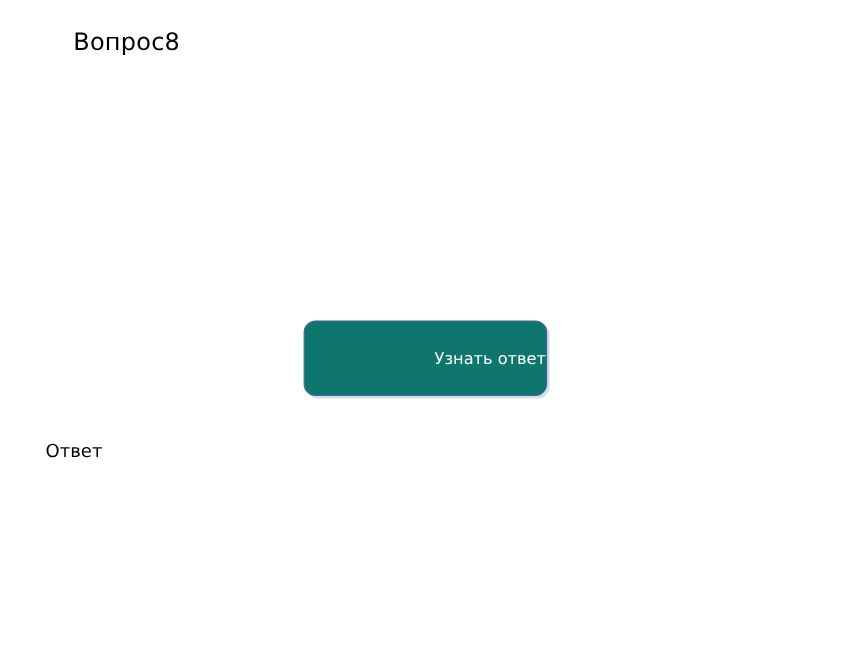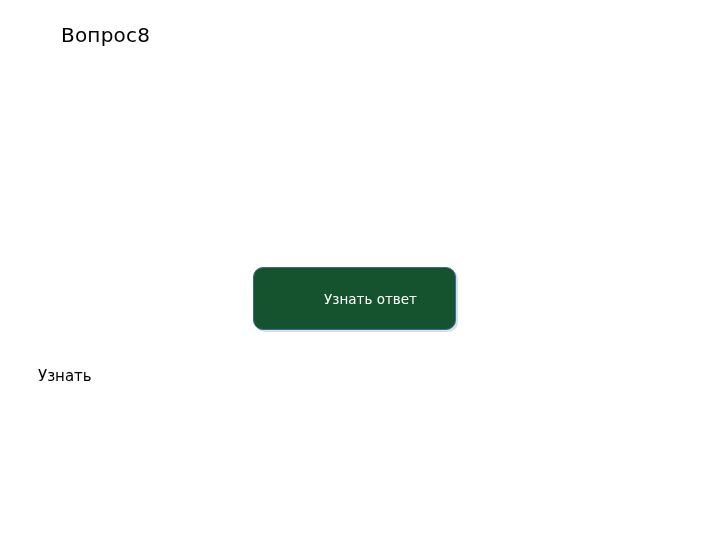--- a/index.html
+++ b/index.html
@@ -49,13 +49,13 @@
     top: 267px;
     width: 203px;
     height: 63px;
-    background: #14532d;
+    background: #0f766e;
     border: 1px solid #3d6a9e;
     border-radius: 10px;
     box-sizing: border-box;
     display: flex;
     align-items: center;
-    justify-content: center;
+    justify-content: flex-end;
     box-shadow: 2px 2px 0 0 rgba(120, 150, 185, 0.30);
     cursor: pointer;
     padding-left: 32px;

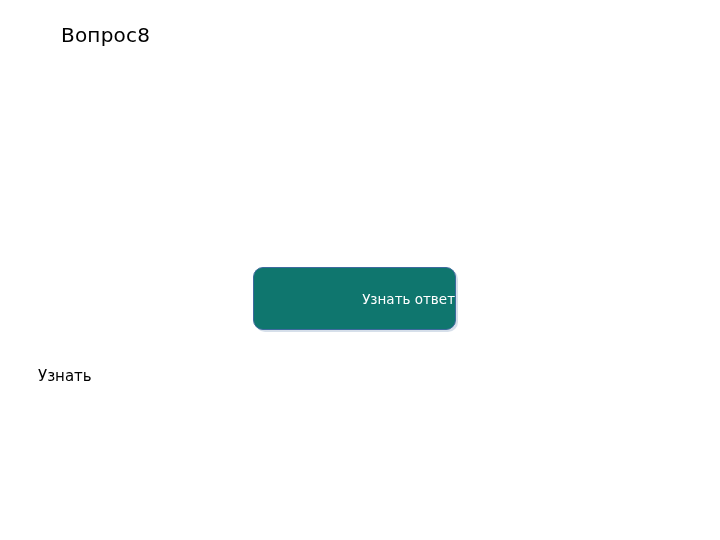--- a/index.html
+++ b/index.html
@@ -126,7 +126,7 @@
     <span class="reveal-button-label">Узнать ответ</span>
   </div>
 
-  <div class="answer-label">Узнать</div>
+  <div class="answer-label">Ответ</div>
 
 
 

